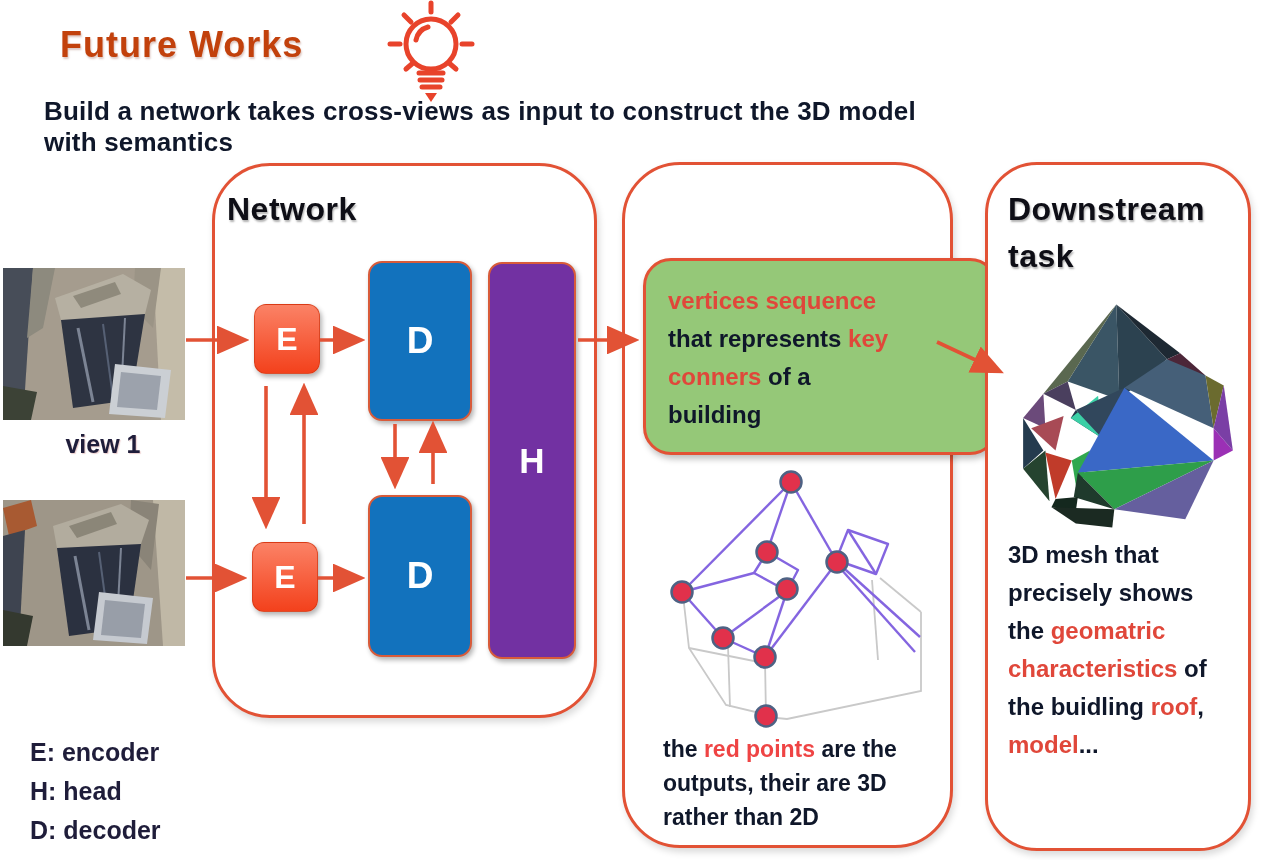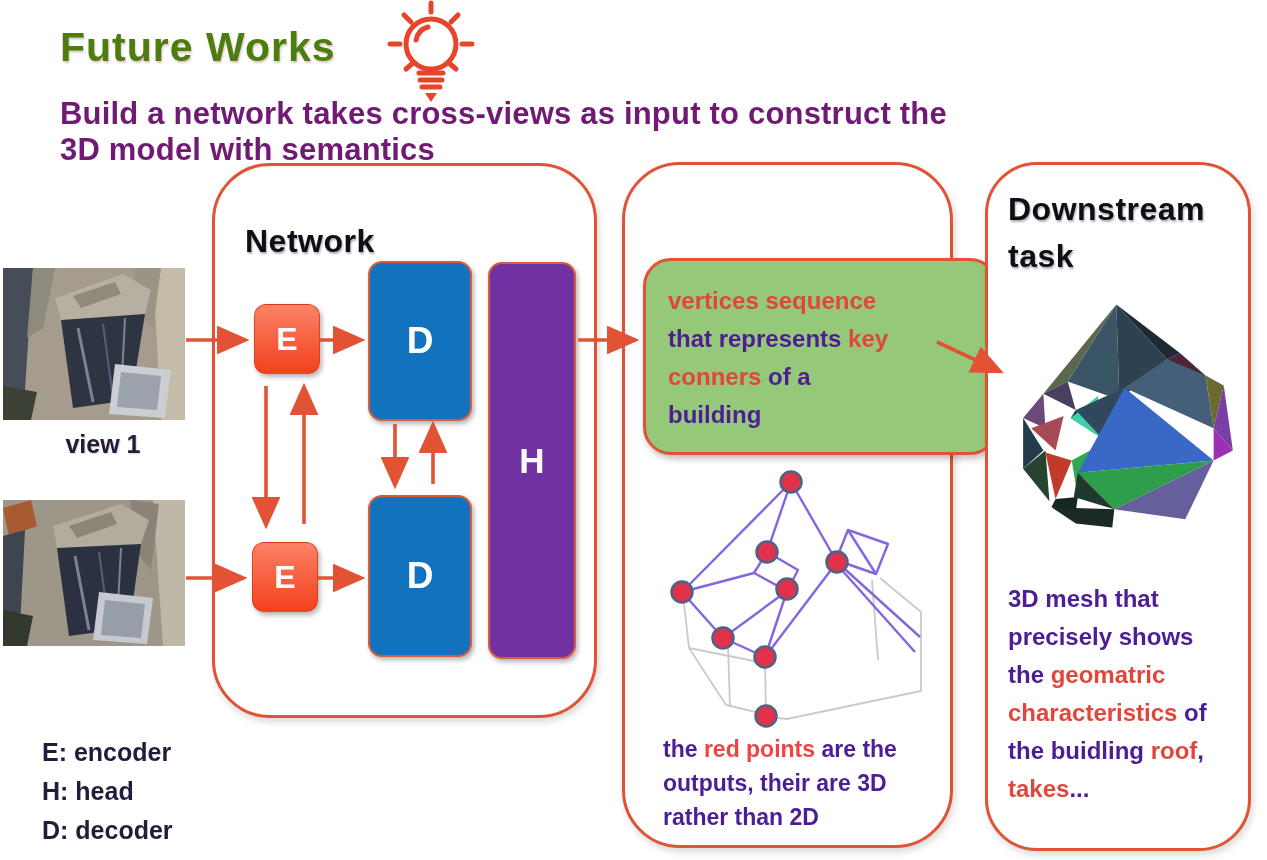--- a/index.html
+++ b/index.html
@@ -10,8 +10,8 @@
   .abs{position:absolute;}
   
   .main-title{
-    left:60px;top:24px;font-size:41px;font-weight:bold;letter-spacing:1px;
-    color:#4d7c0f;text-shadow:1px 2px 2px rgba(120,30,10,.25);
+    left:60px;top:24px;font-size:36px;font-weight:bold;letter-spacing:1px;
+    color:#c2410c;text-shadow:1px 2px 2px rgba(120,30,10,.25);
   }
   .subtitle{
     left:60px;top:96px;width:900px;font-size:31px;font-weight:bold;

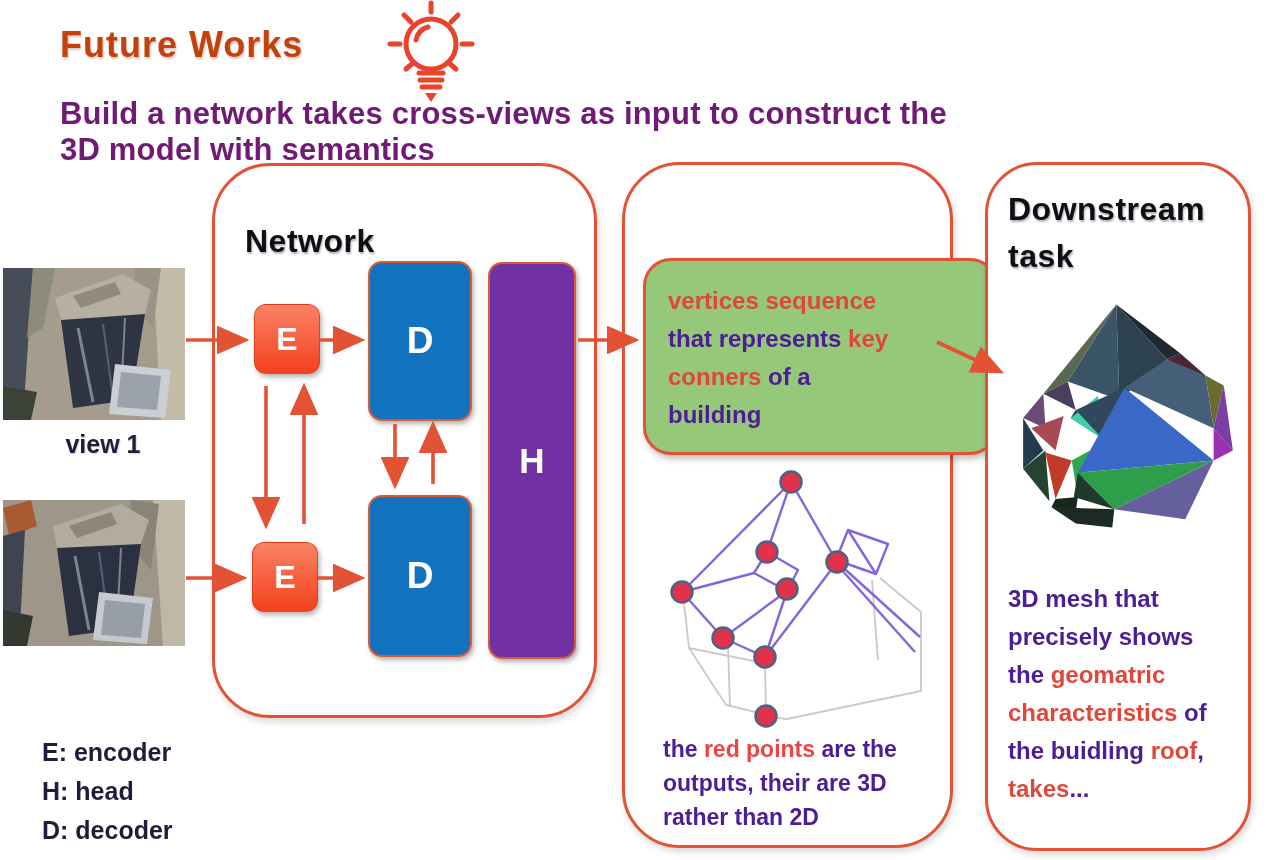--- a/index.html
+++ b/index.html
@@ -14,8 +14,8 @@
     color:#c2410c;text-shadow:1px 2px 2px rgba(120,30,10,.25);
   }
   .subtitle{
-    left:60px;top:96px;width:900px;font-size:31px;font-weight:bold;
-    color:#701a75;letter-spacing:.2px;
+    left:44px;top:96px;width:900px;font-size:26px;font-weight:bold;
+    color:#0f172a;letter-spacing:.2px;
   }
   .panel-title{
     font-size:32px;font-weight:bold;color:#0E0E16;letter-spacing:.5px;

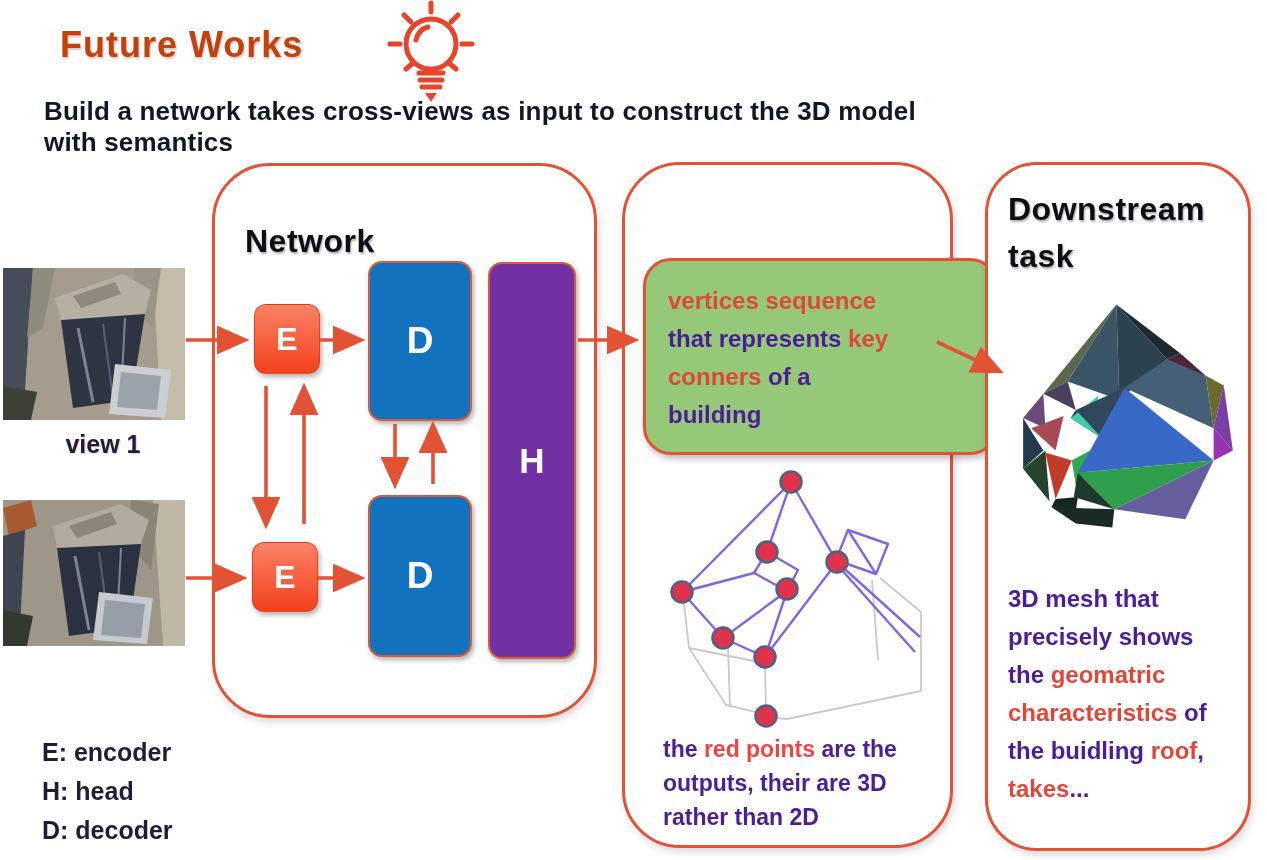--- a/index.html
+++ b/index.html
@@ -127,7 +127,7 @@
   </svg>
 
   <div class="abs panel" style="left:212px;top:163px;width:385px;height:555px;box-sizing:border-box;"></div>
-  <div class="abs panel-title" style="left:245px;top:186px;margin-top:32px;">Network</div>
+  <div class="abs panel-title" style="left:227px;top:186px;">Network</div>
 
   <div class="abs block enc" style="left:254px;top:304px;">
     <span>E</span>

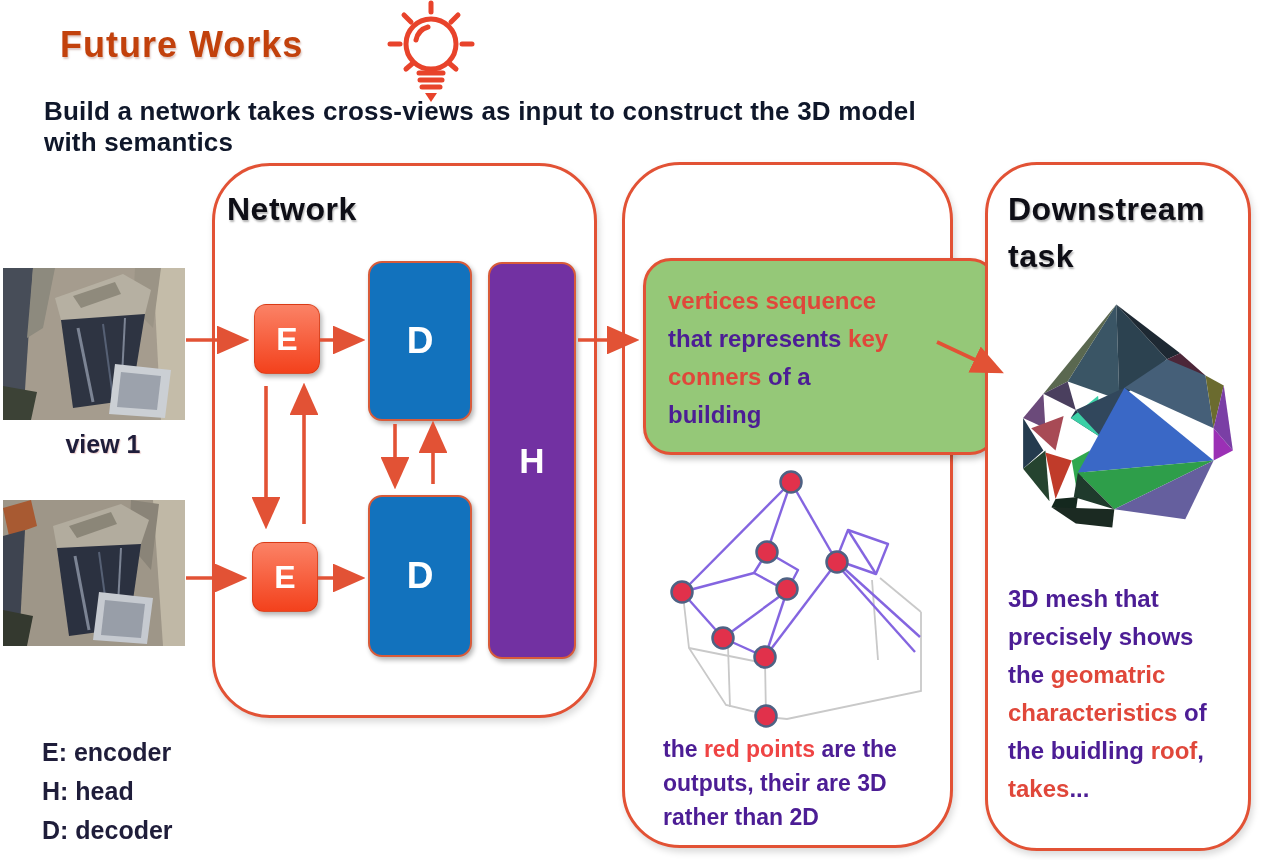--- a/index.html
+++ b/index.html
@@ -59,7 +59,7 @@
   .green-note{padding:21px 14px 0 22px;font-size:24px;line-height:38px;}
   .points-note{left:663px;top:732px;width:280px;font-size:23px;line-height:34px;}
   .mesh-note{left:1008px;top:580px;width:238px;font-size:24px;line-height:38px;}
-  .seg-dark{color:#4c1d95;}
+  .seg-dark{color:#0f172a;}
   .seg-red{color:#E0473A;}
   .seg-pink{color:#ef4444;}
   svg{display:block;}

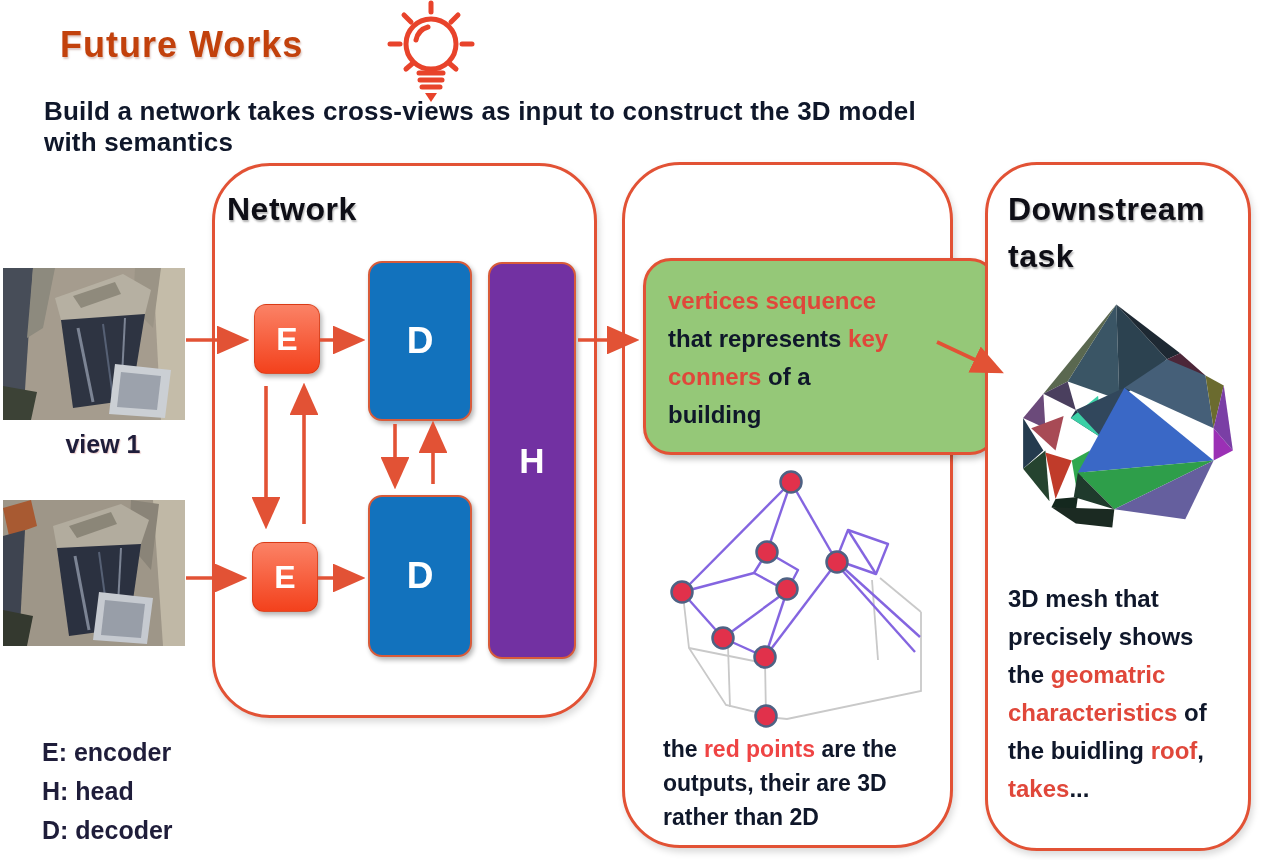--- a/index.html
+++ b/index.html
@@ -58,7 +58,7 @@
   .rich{white-space:pre-line;font-weight:bold;}
   .green-note{padding:21px 14px 0 22px;font-size:24px;line-height:38px;}
   .points-note{left:663px;top:732px;width:280px;font-size:23px;line-height:34px;}
-  .mesh-note{left:1008px;top:580px;width:238px;font-size:24px;line-height:38px;}
+  .mesh-note{left:1008px;top:536px;width:238px;font-size:24px;line-height:38px;}
   .seg-dark{color:#0f172a;}
   .seg-red{color:#E0473A;}
   .seg-pink{color:#ef4444;}

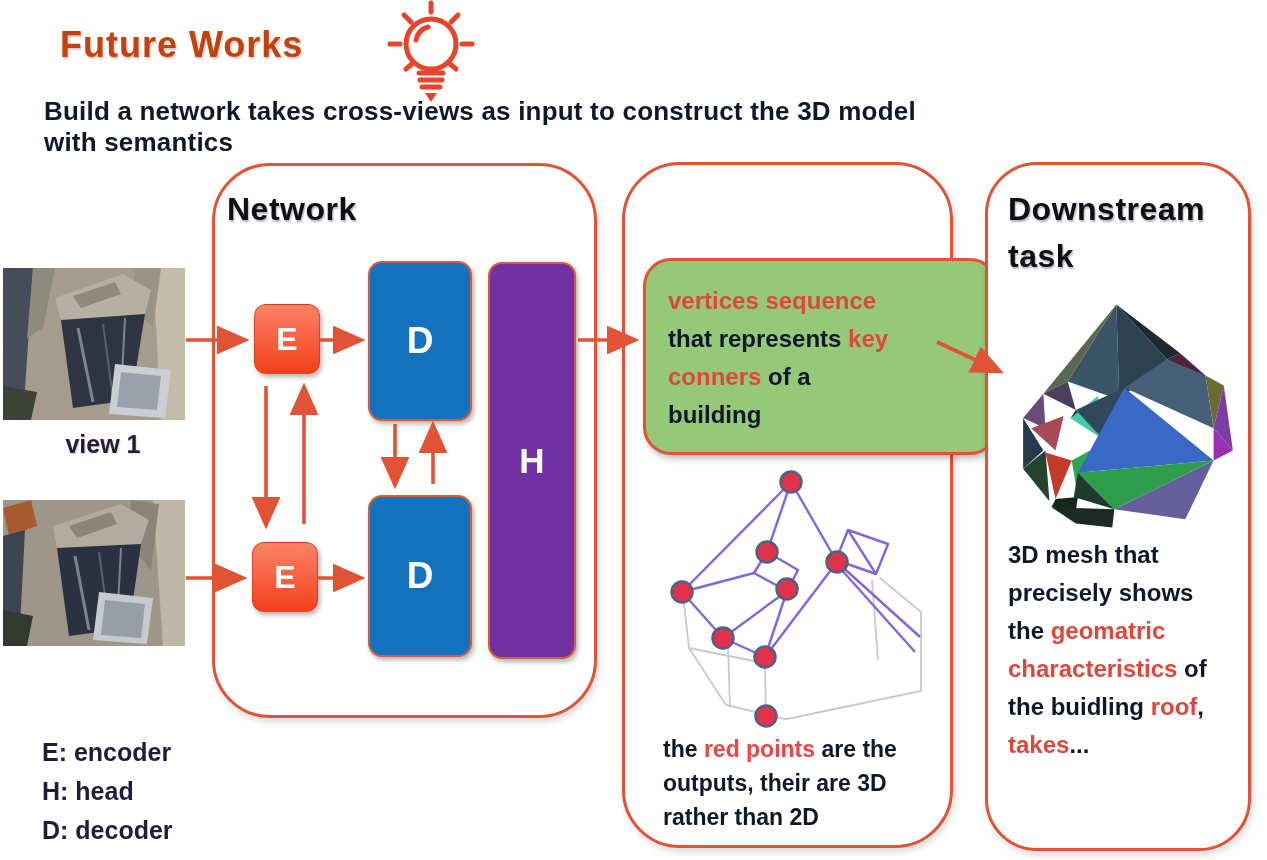--- a/index.html
+++ b/index.html
@@ -234,7 +234,7 @@
 the buidling </span><span class="seg-red">roof</span><span class="seg-dark">,
 </span><span class="seg-red">takes</span><span class="seg-dark">...</span></div>
 
-  <div class="abs" style="left:42px;top:733px;">
+  <div class="abs" style="left:30px;top:733px;">
     <div class="legend-item">E: encoder</div>
     <div class="legend-item">H: head</div>
     <div class="legend-item">D: decoder</div>

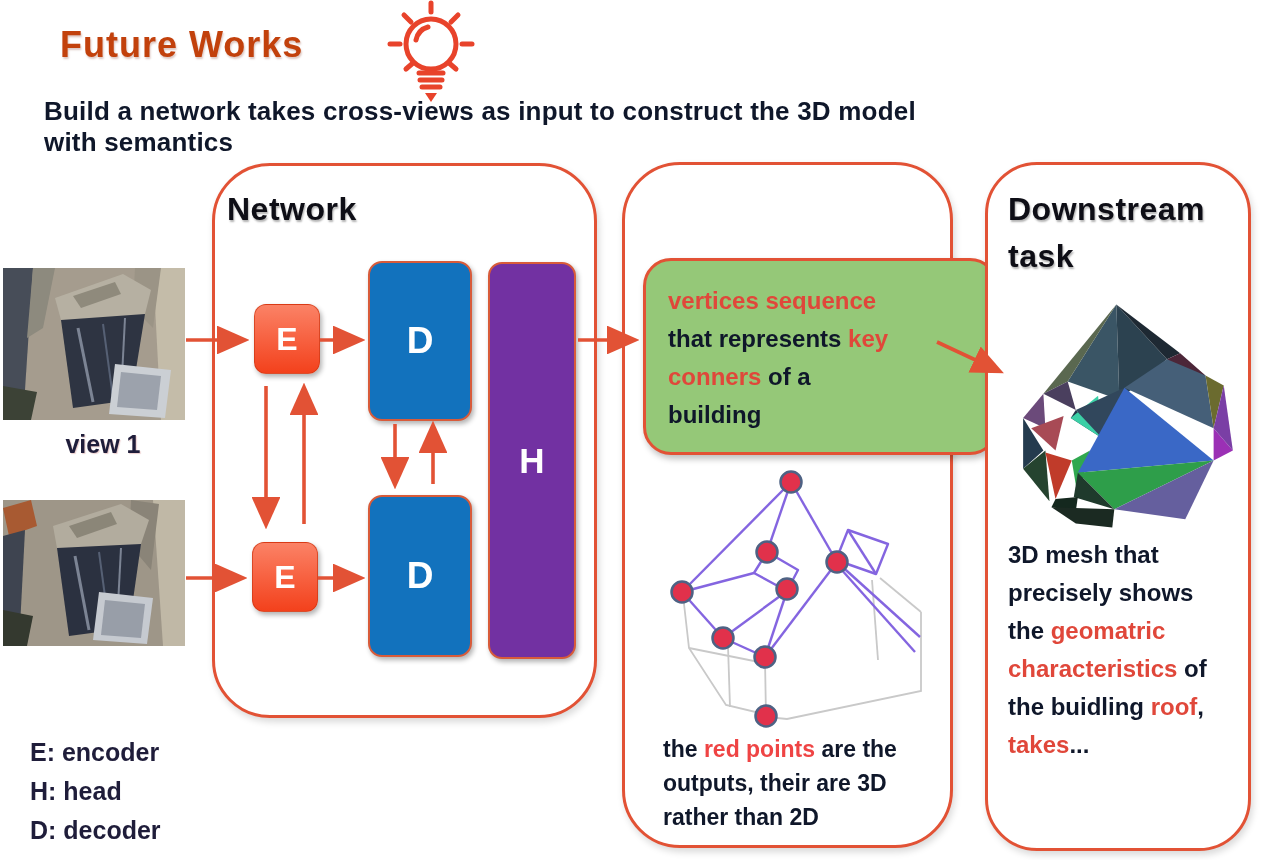--- a/index.html
+++ b/index.html
@@ -232,7 +232,7 @@
 the </span><span class="seg-red">geomatric
 characteristics</span><span class="seg-dark"> of
 the buidling </span><span class="seg-red">roof</span><span class="seg-dark">,
-</span><span class="seg-red">takes</span><span class="seg-dark">...</span></div>
+</span><span class="seg-red">model</span><span class="seg-dark">...</span></div>
 
   <div class="abs" style="left:30px;top:733px;">
     <div class="legend-item">E: encoder</div>

